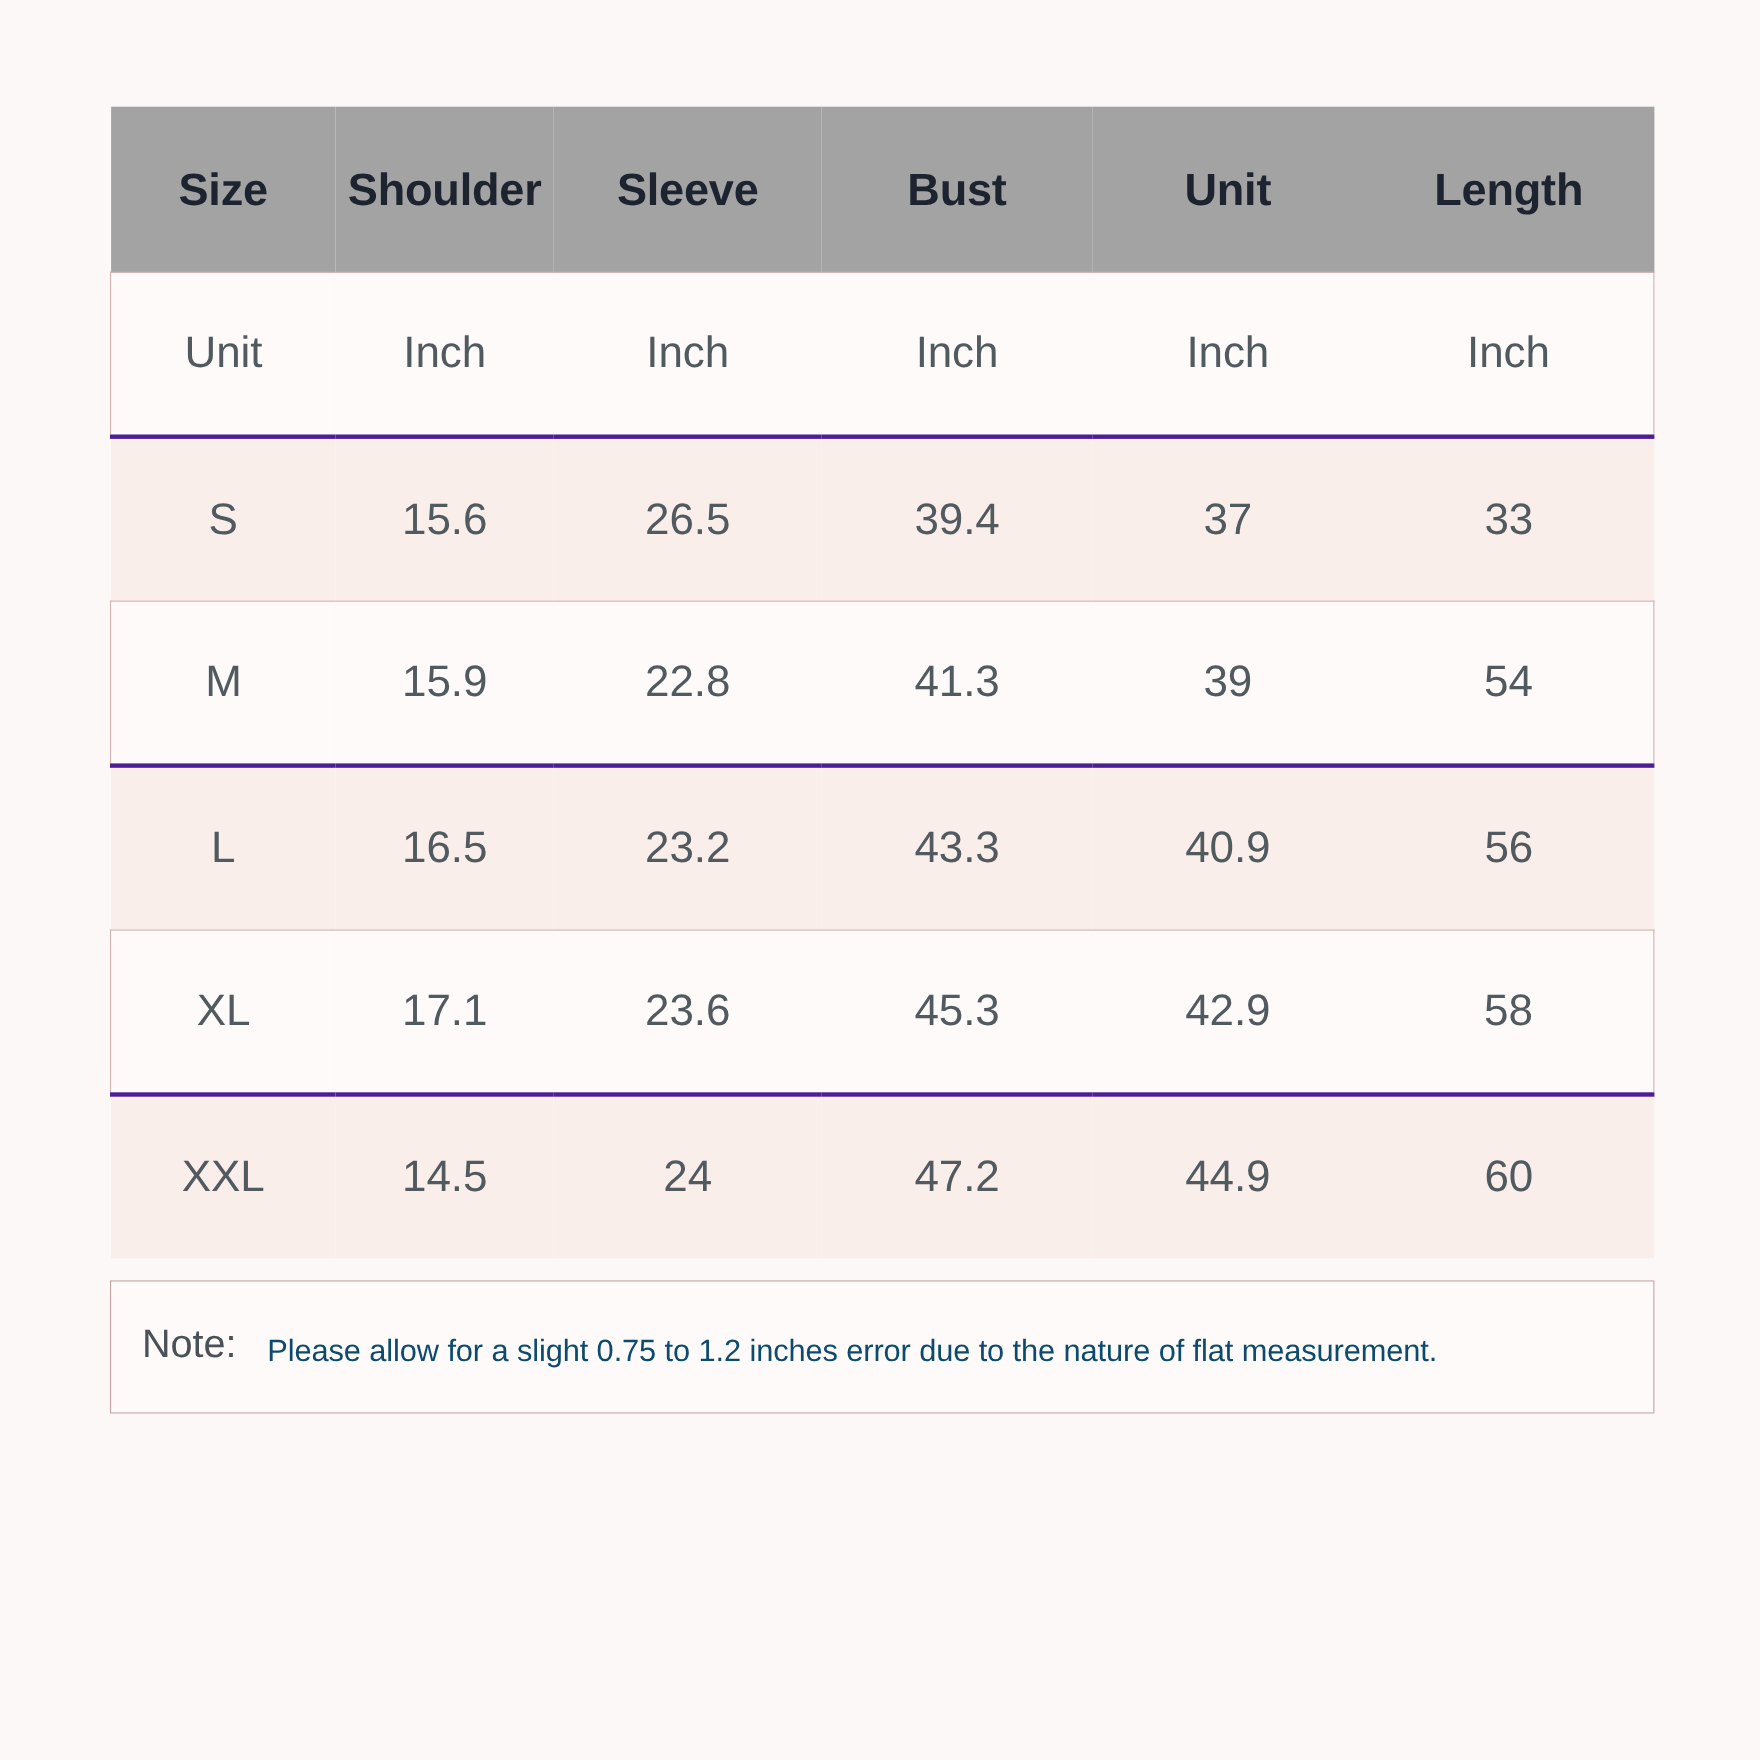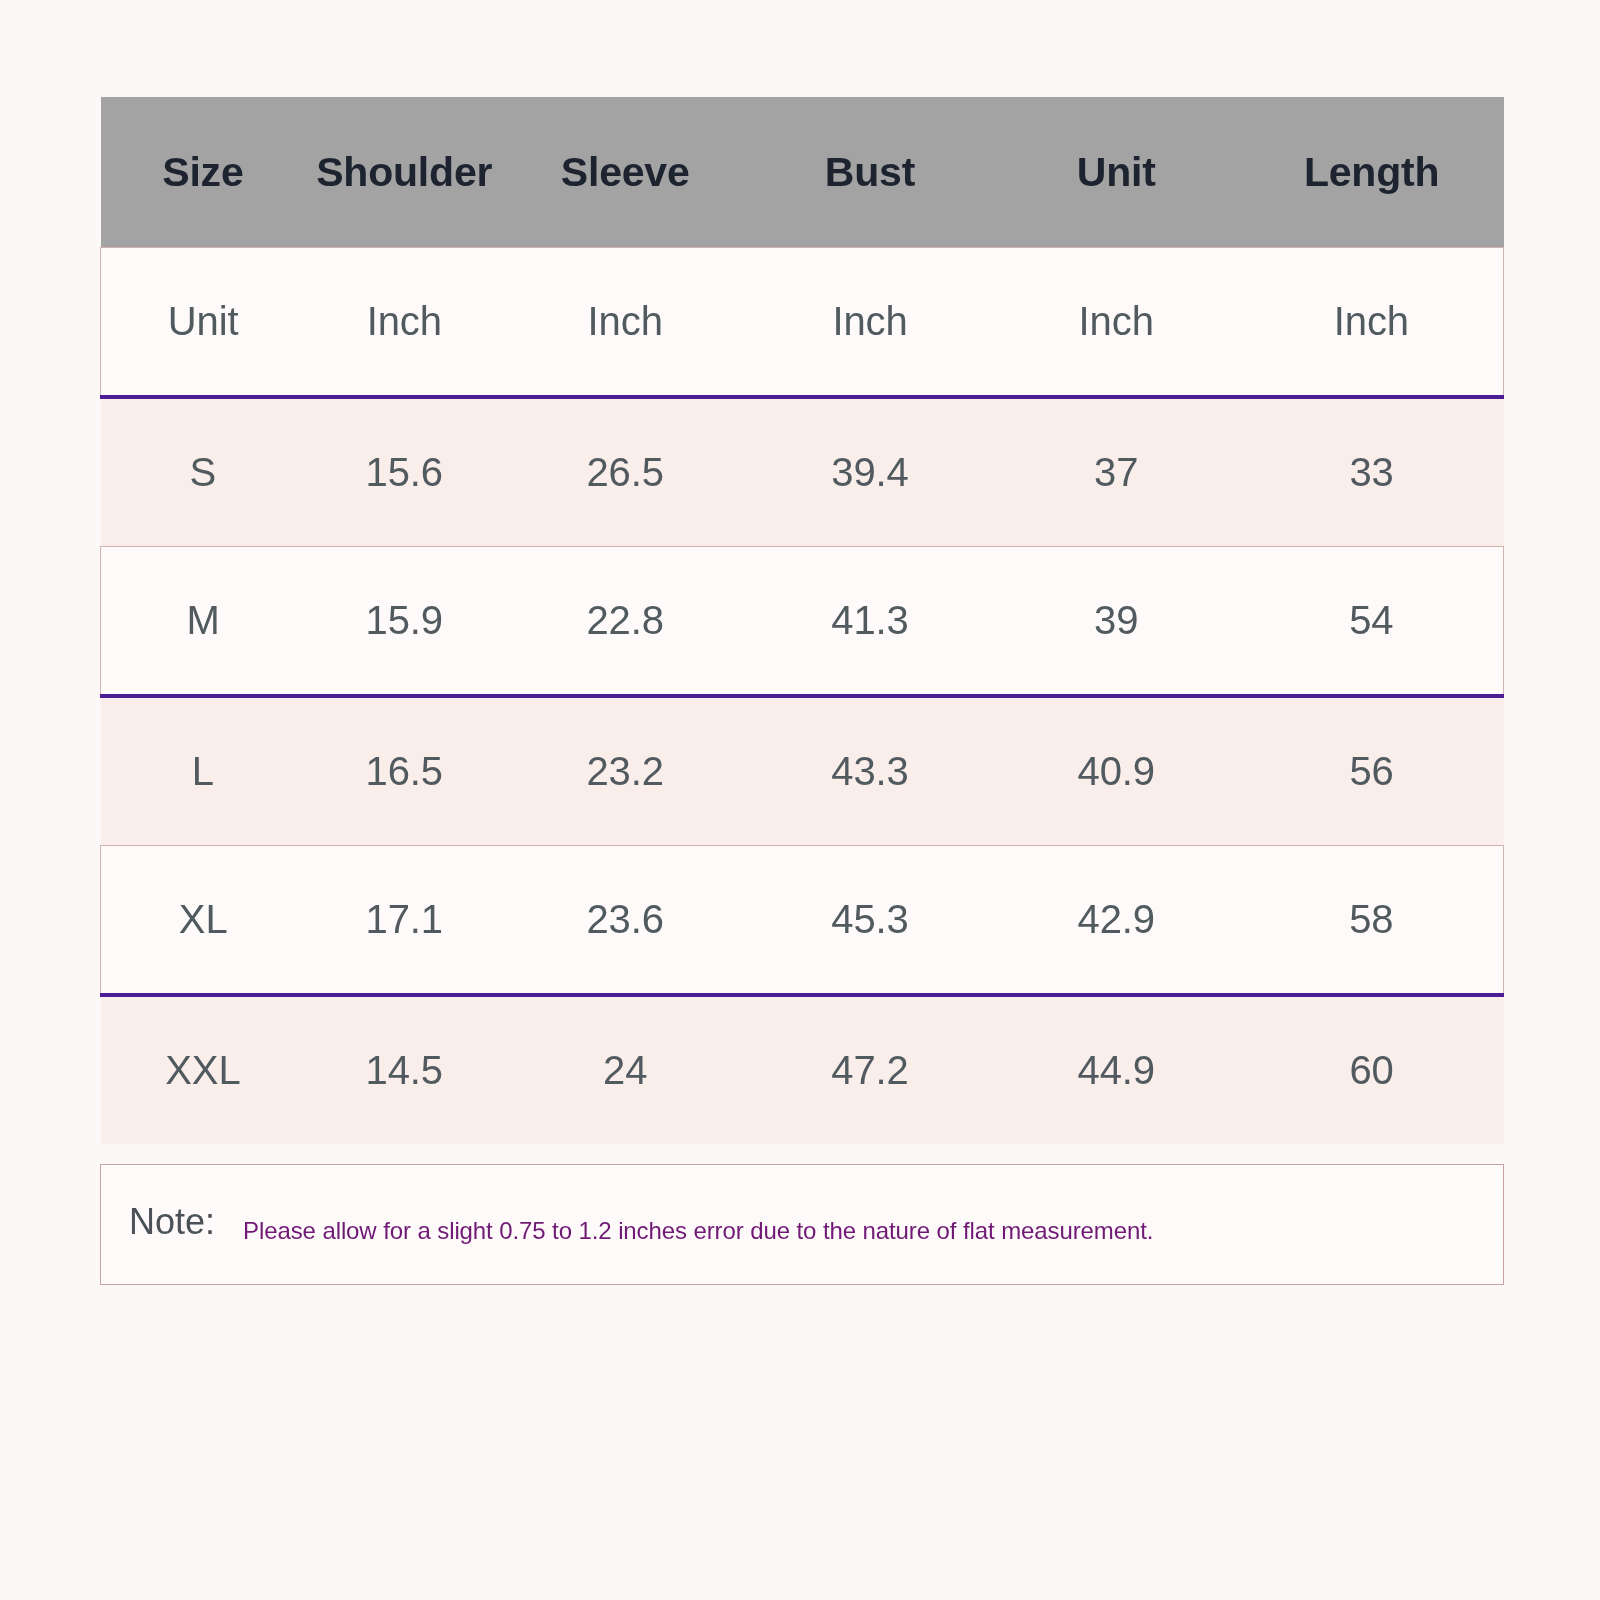--- a/index.html
+++ b/index.html
@@ -118,8 +118,8 @@
   }
   .note-text {
     flex: 1 1 auto;
-    font-size: 24px;
-    color: #701a75;
+    font-size: 28px;
+    color: #0c4a6e;
     line-height: 1.52;
     max-width: 1090px;
     letter-spacing: -0.1px;

